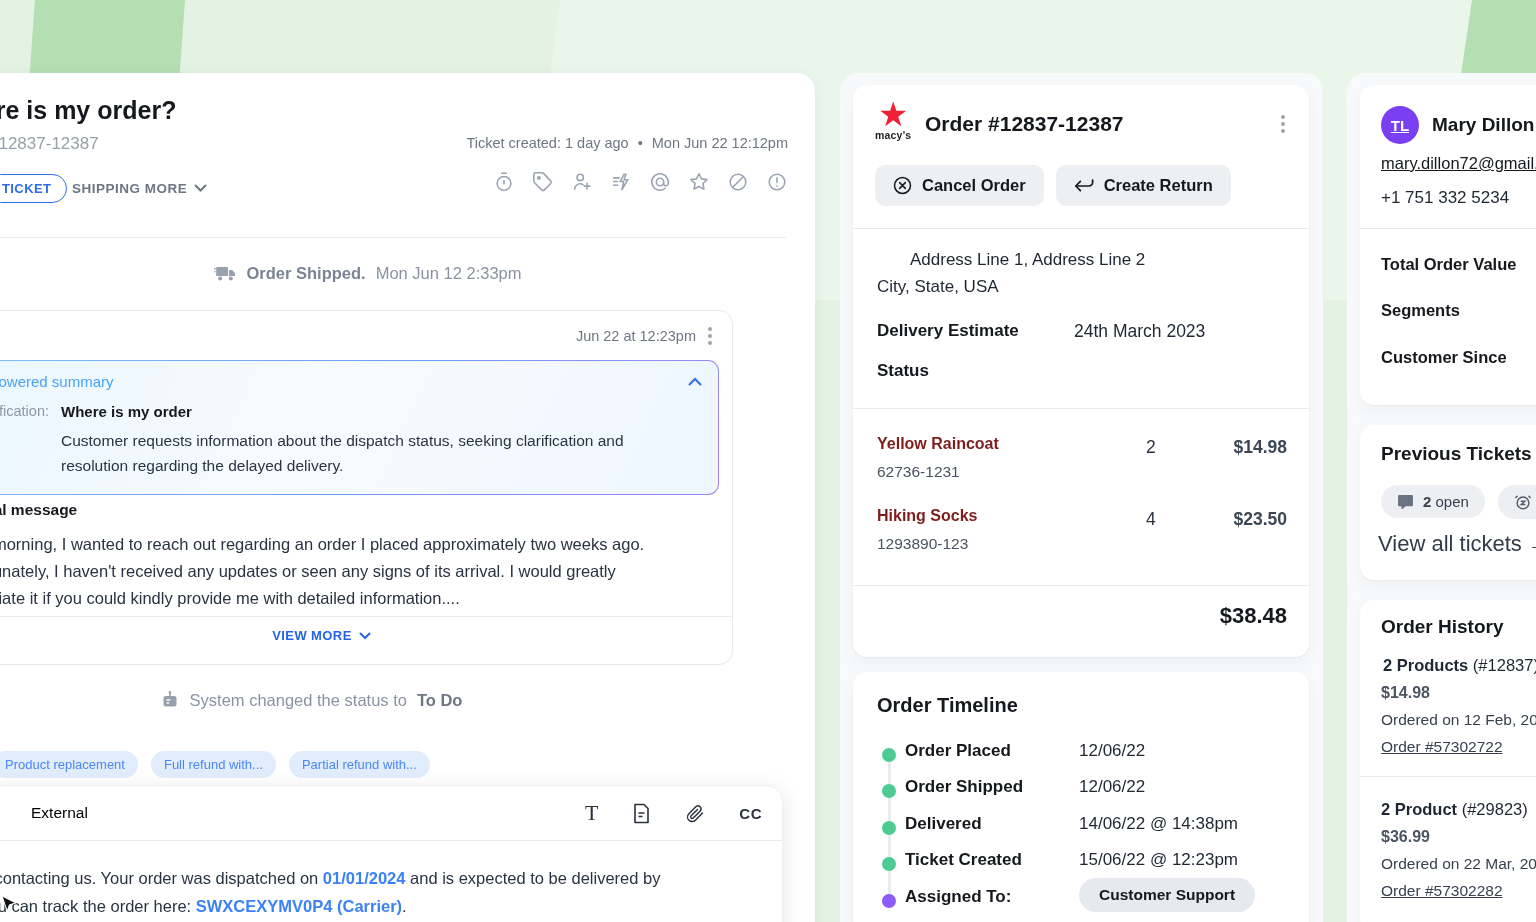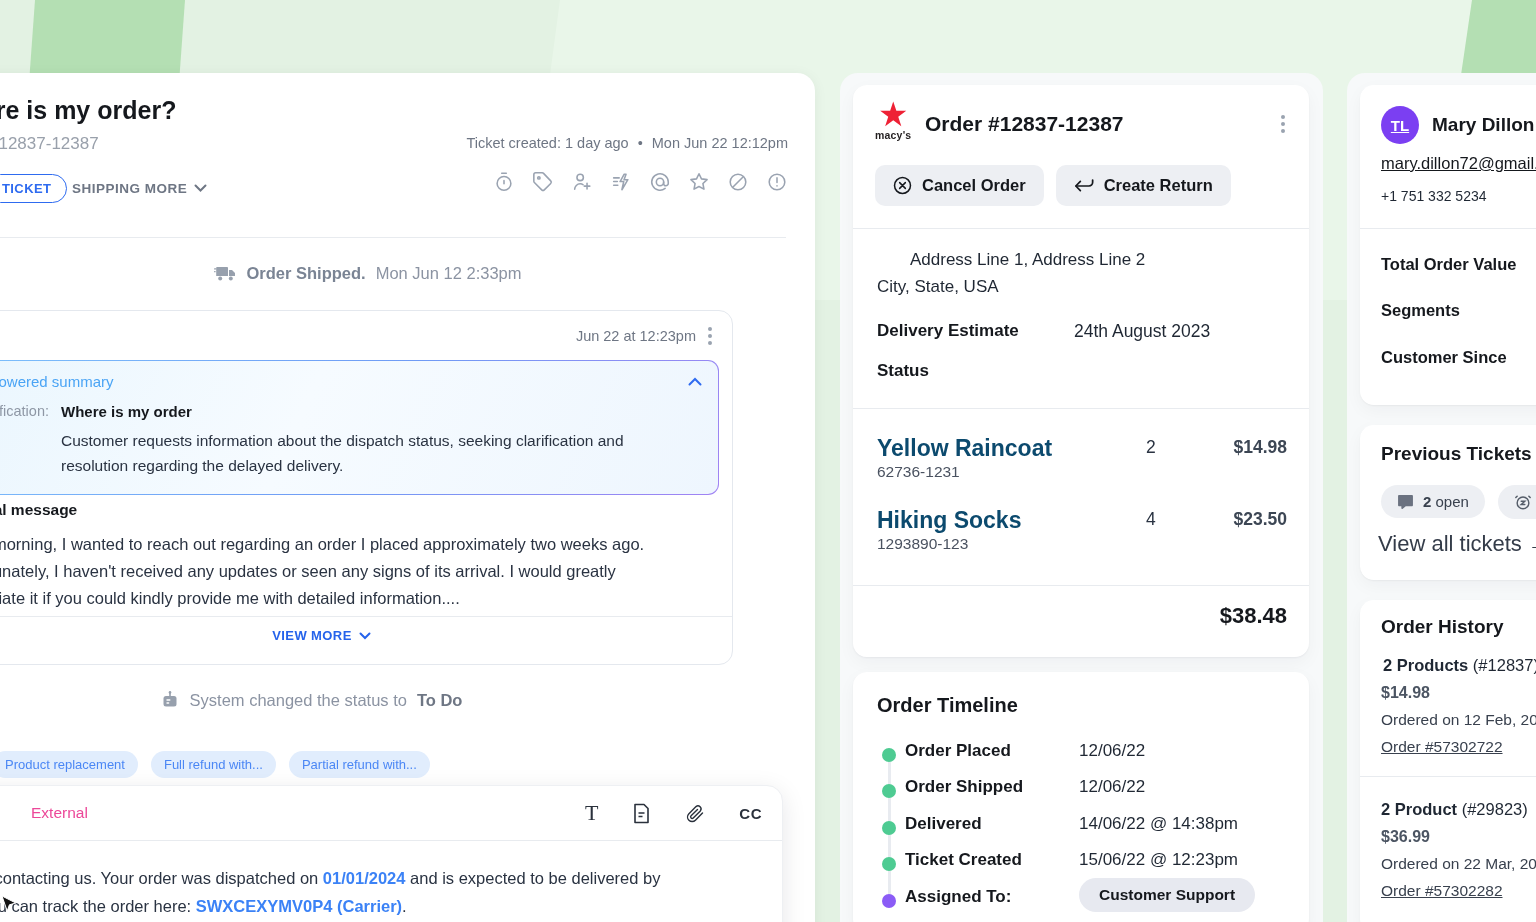--- a/index.html
+++ b/index.html
@@ -93,7 +93,7 @@
     display:flex;align-items:center;justify-content:center;font-size:15px;font-weight:700;text-decoration:underline;}
   .custname{font-size:19px;font-weight:700;color:#15181d;white-space:nowrap;}
   .custemail{font-size:16.5px;color:#15181d;text-decoration:underline;white-space:nowrap;cursor:pointer;}
-  .custphone{font-size:14px;color:#1f2733;white-space:nowrap;}
+  .custphone{font-size:17px;color:#1f2733;white-space:nowrap;}
   .custfield{font-size:16.5px;font-weight:700;color:#15181d;white-space:nowrap;}
   .secttl{font-size:19px;font-weight:700;color:#15181d;white-space:nowrap;}
   .tkpill{display:inline-flex;align-items:center;gap:9px;background:#edeff3;border-radius:999px;

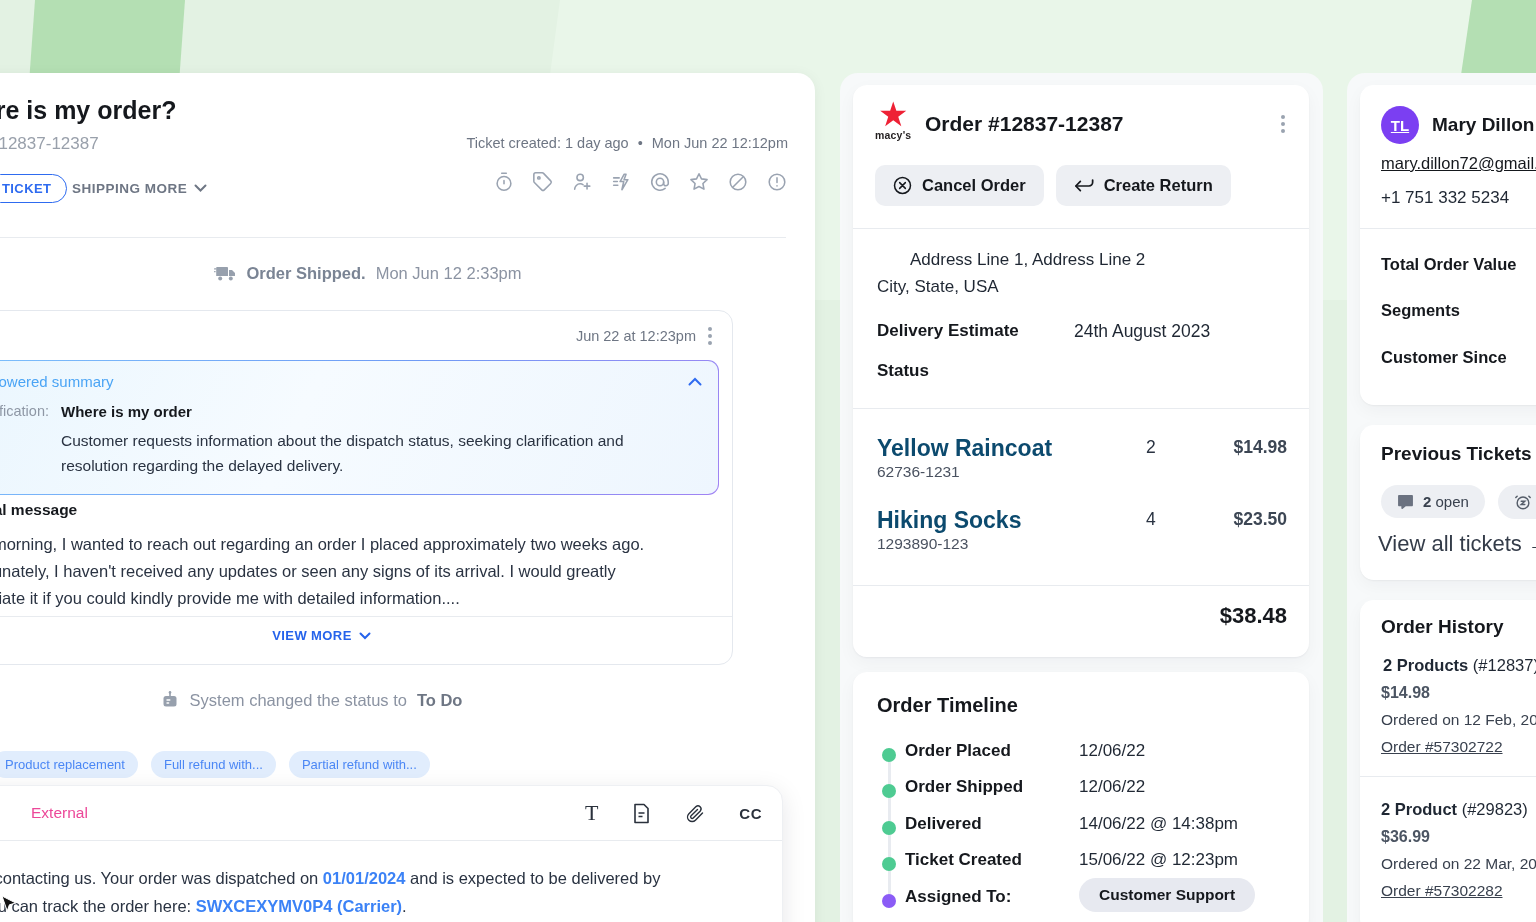--- a/index.html
+++ b/index.html
@@ -314,7 +314,7 @@
     <div class="abs addr" style="left:24px;top:165px;margin-left:33px;">Address Line 1, Address Line 2</div>
     <div class="abs addr" style="left:24px;top:192px;">City, State, USA</div>
     <div class="abs flabel" style="left:24px;top:236px;">Delivery Estimate</div>
-    <div class="abs fvalue" style="left:221px;top:236px;">24th August 2023</div>
+    <div class="abs fvalue" style="left:221px;top:236px;">24th March 2023</div>
     <div class="abs flabel" style="left:24px;top:276px;">Status</div>
 
     <div class="divider" style="left:0;right:0;top:323px;"></div>

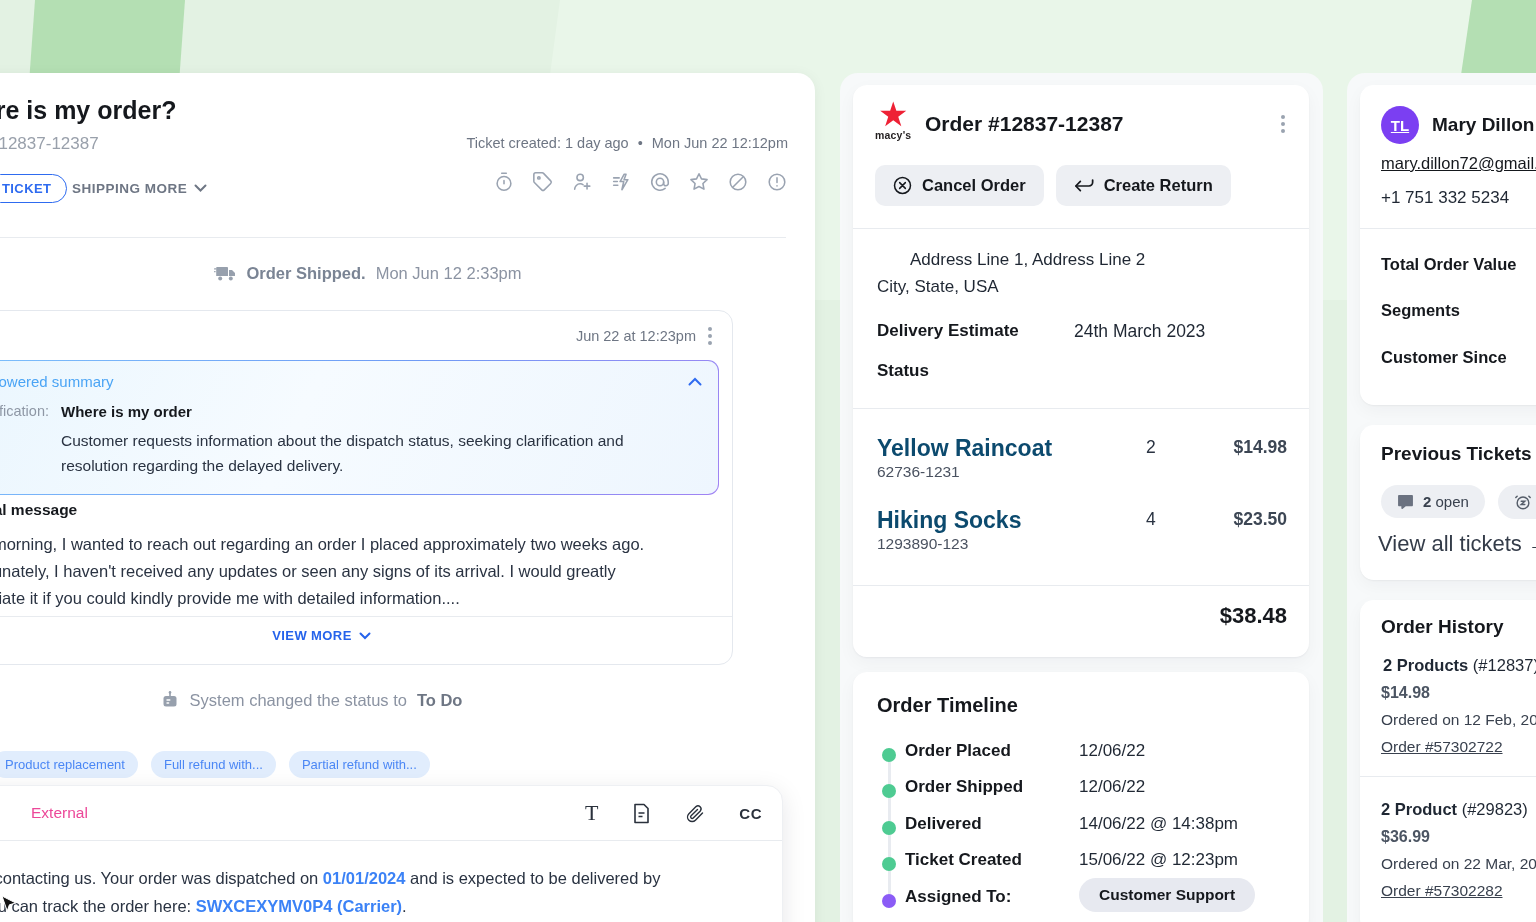--- a/index.html
+++ b/index.html
@@ -74,7 +74,7 @@
   .addr{font-size:17px;color:#1f2733;white-space:nowrap;}
   .flabel{font-size:17px;font-weight:700;color:#15181d;white-space:nowrap;}
   .fvalue{font-size:17.5px;color:#1f2733;white-space:nowrap;}
-  .iname{font-size:23px;font-weight:700;color:#0c4a6e;cursor:pointer;white-space:nowrap;}
+  .iname{font-size:16px;font-weight:700;color:#7f1d1d;cursor:pointer;white-space:nowrap;}
   .isku{font-size:15.5px;color:#4a5260;white-space:nowrap;}
   .iqty{font-size:17.5px;color:#2a3342;}
   .iprice{font-size:17.5px;font-weight:700;color:#3c4654;white-space:nowrap;}

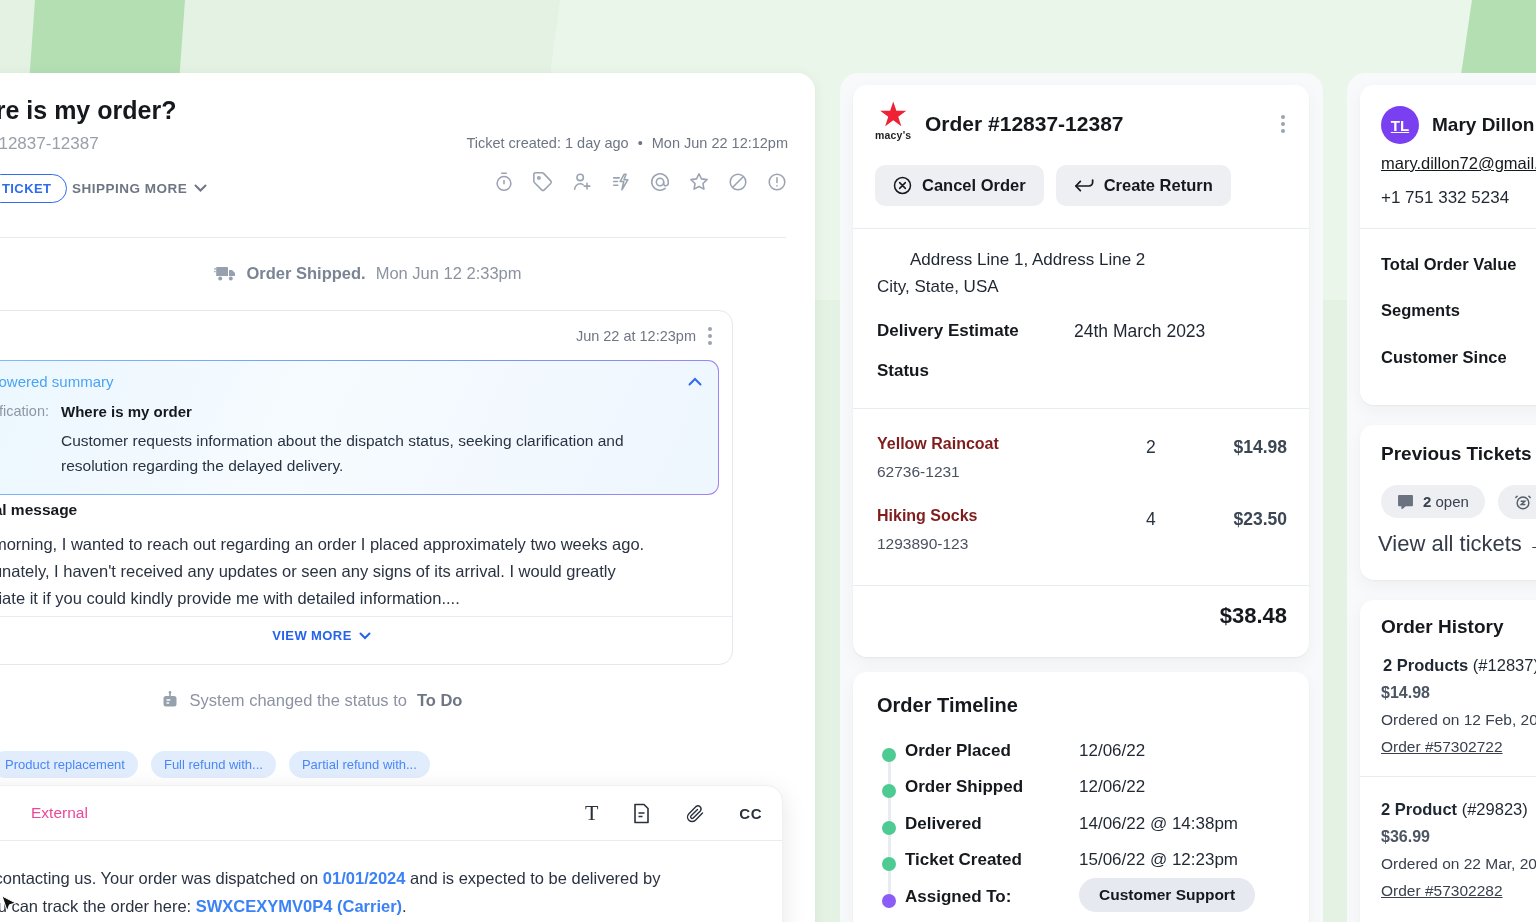--- a/index.html
+++ b/index.html
@@ -57,7 +57,7 @@
     box-shadow:0 6px 24px rgba(16,24,40,.10);}
   .comphead{position:absolute;left:0;right:0;top:0;height:54px;display:flex;
     align-items:center;justify-content:space-between;}
-  .compmode{margin-left:150px;font-size:15.5px;color:#ec4899;cursor:pointer;}
+  .compmode{margin-left:150px;font-size:15.5px;color:#000000;cursor:pointer;}
   .compicons{margin-right:20px;display:flex;align-items:center;gap:34px;color:#2a313c;}
   .compicons .ci{cursor:pointer;}
   .tglyph{font-family:"Liberation Serif","DejaVu Serif",serif;font-size:22px;line-height:20px;}

